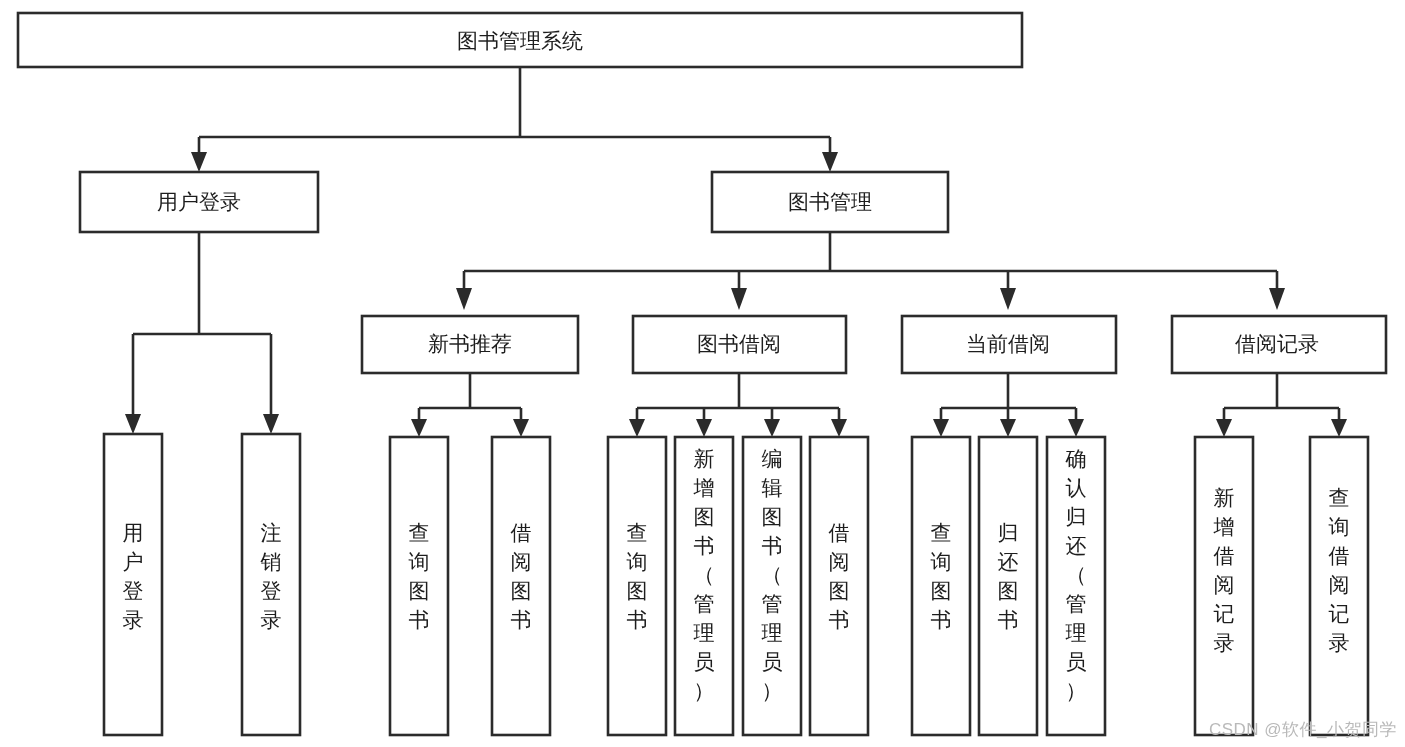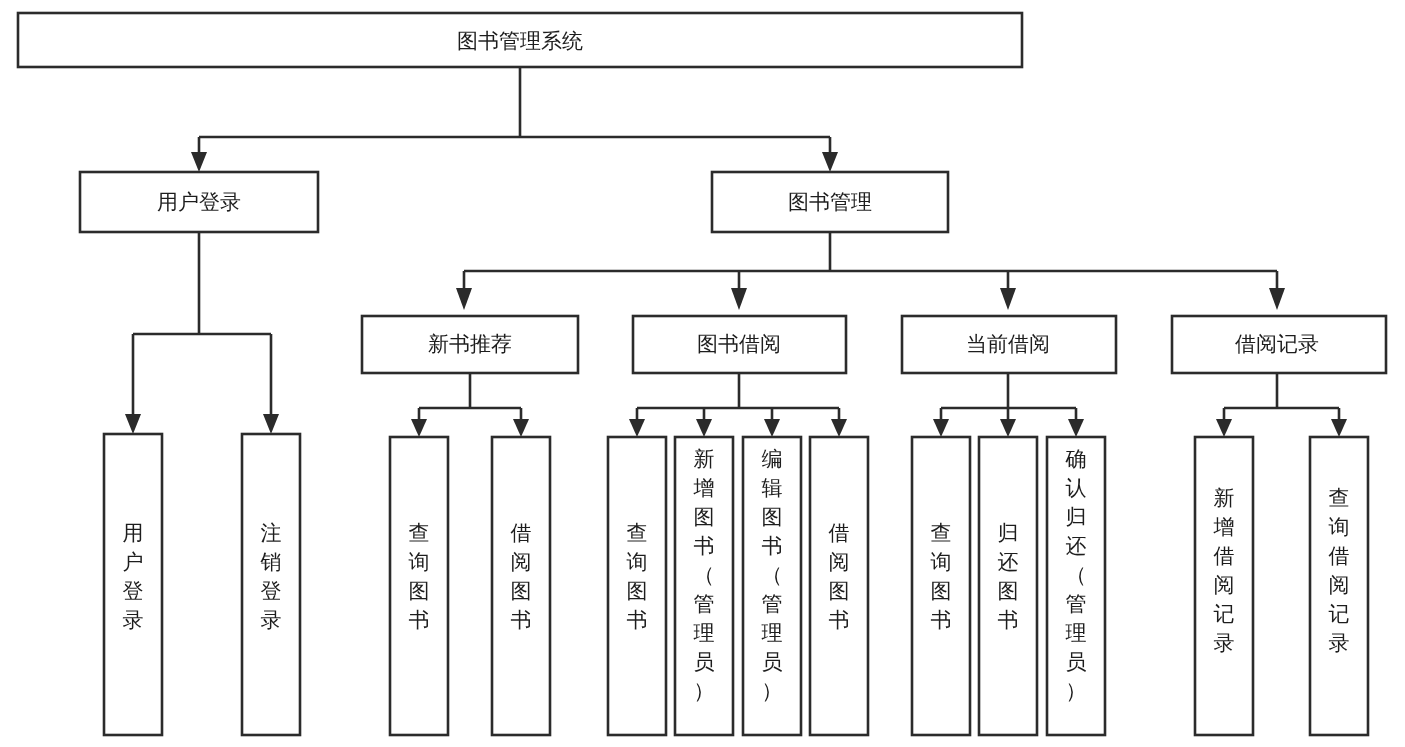--- a/index.html
+++ b/index.html
@@ -247,6 +247,7 @@
 
   </svg>
 
+  <div class="watermark-text">CSDN @软件_小贺同学</div>
 </div>
 
 </body></html>

